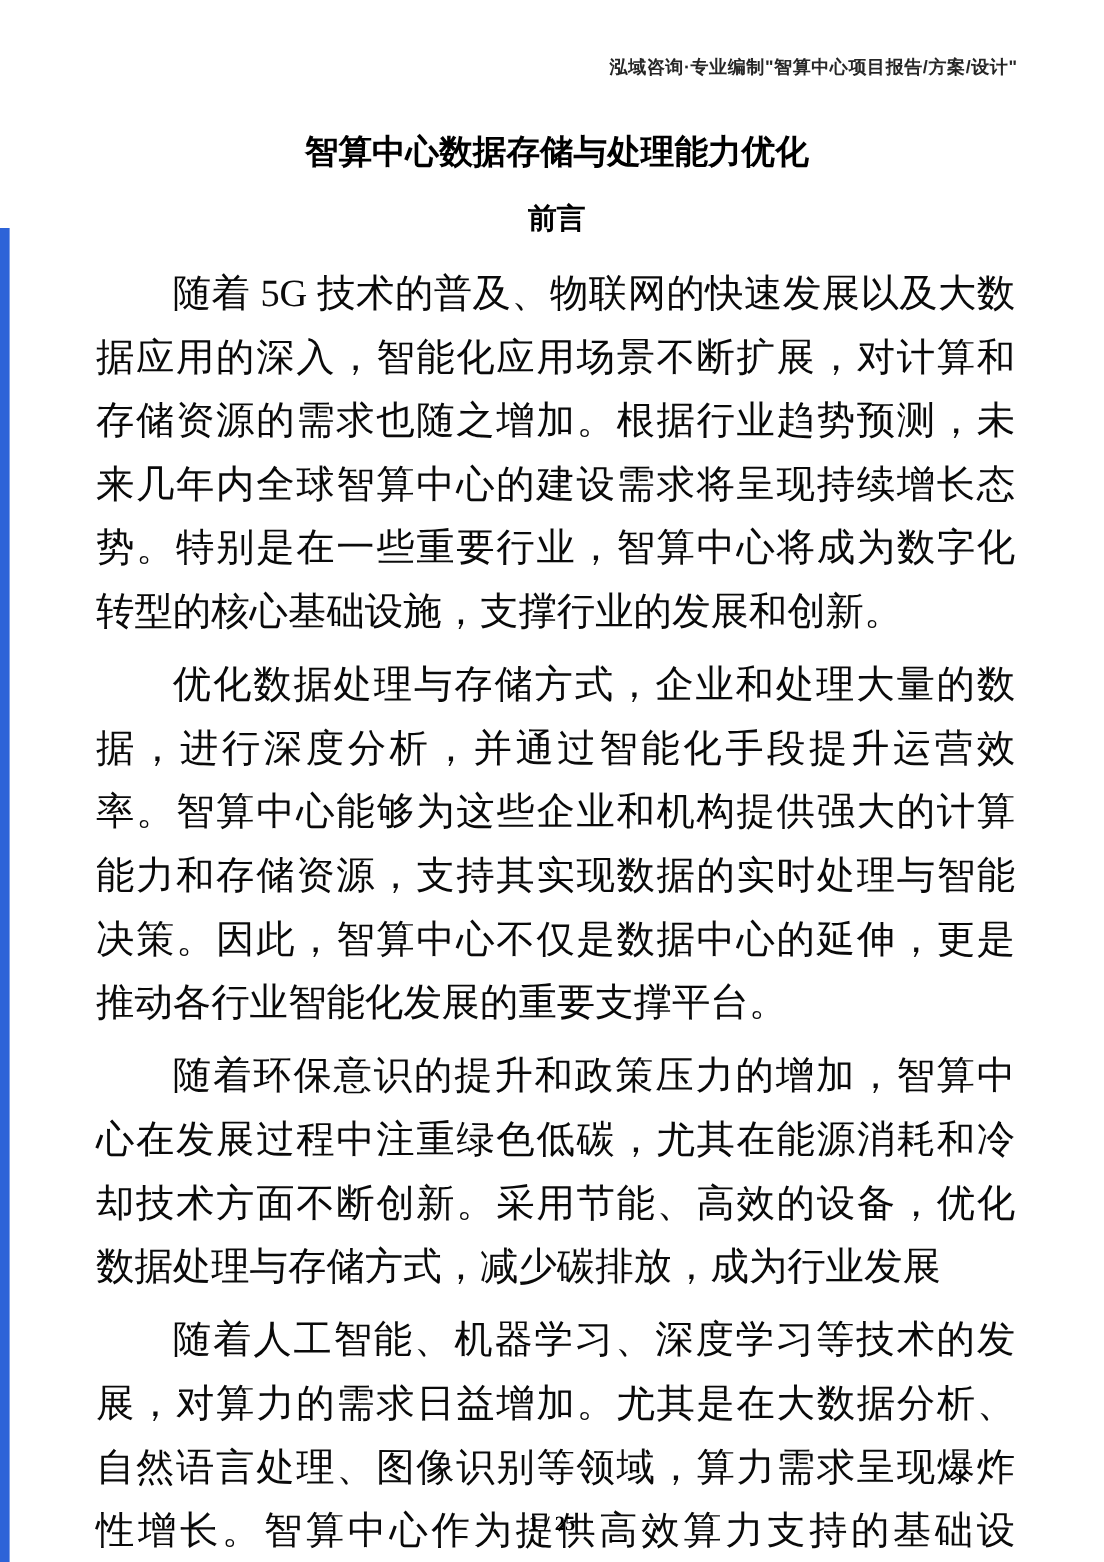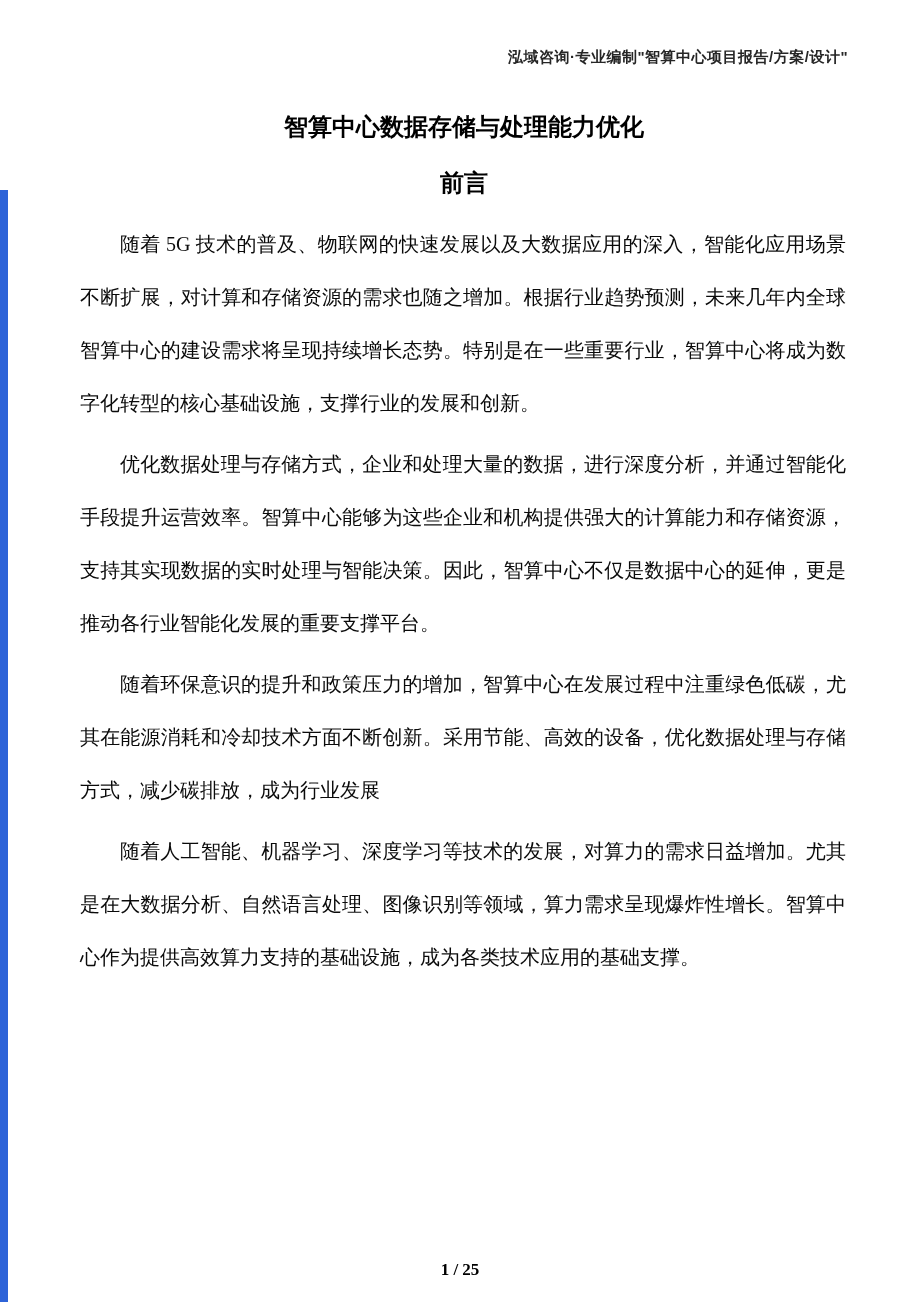--- a/index.html
+++ b/index.html
@@ -40,7 +40,7 @@
     text-align: center;
     font-family: "Liberation Sans", "DejaVu Sans", sans-serif;
     font-weight: bold;
-    font-size: 24px;
+    font-size: 28px;
     line-height: 38px;
     color: #000000;
   }

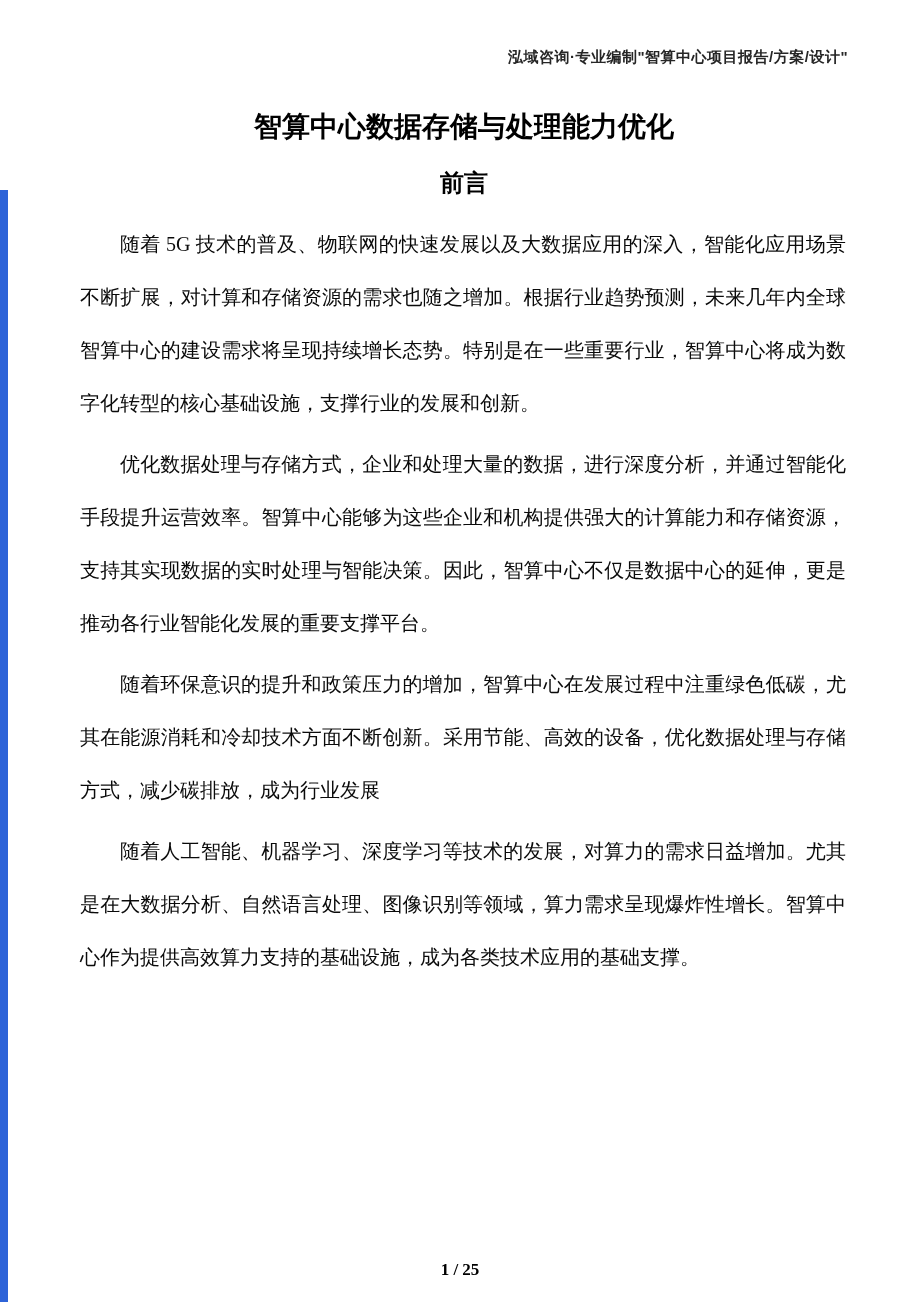--- a/index.html
+++ b/index.html
@@ -59,7 +59,7 @@
   }
   .doc-body p {
     margin: 0 0 8px 0;
-    font-size: 20px;
+    font-size: 32px;
     line-height: 53px;
     text-align: justify;
     text-justify: inter-ideograph;

